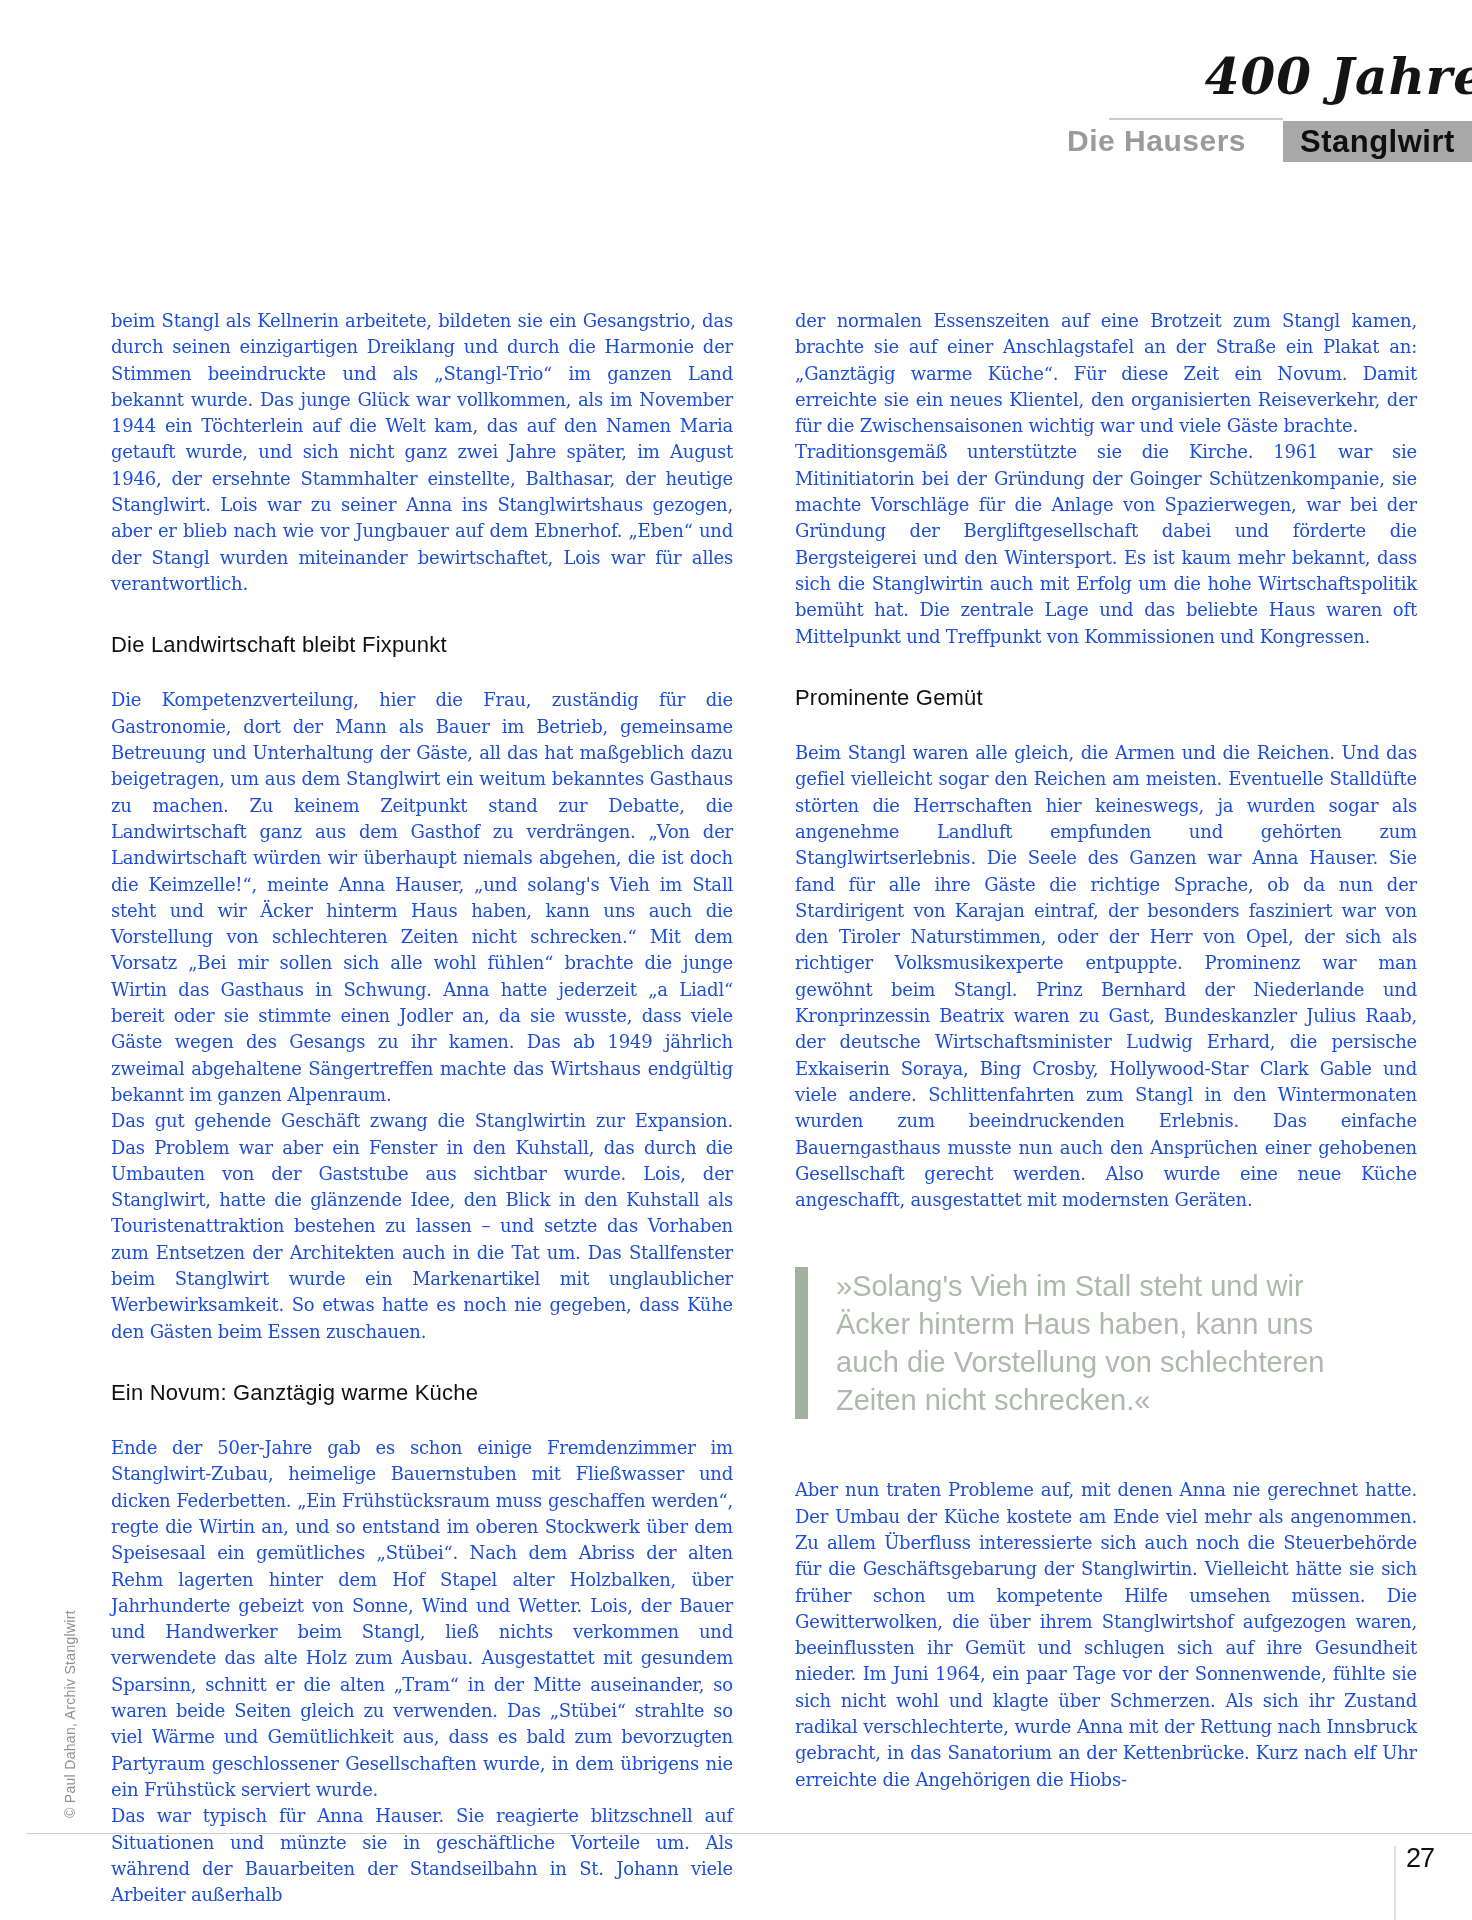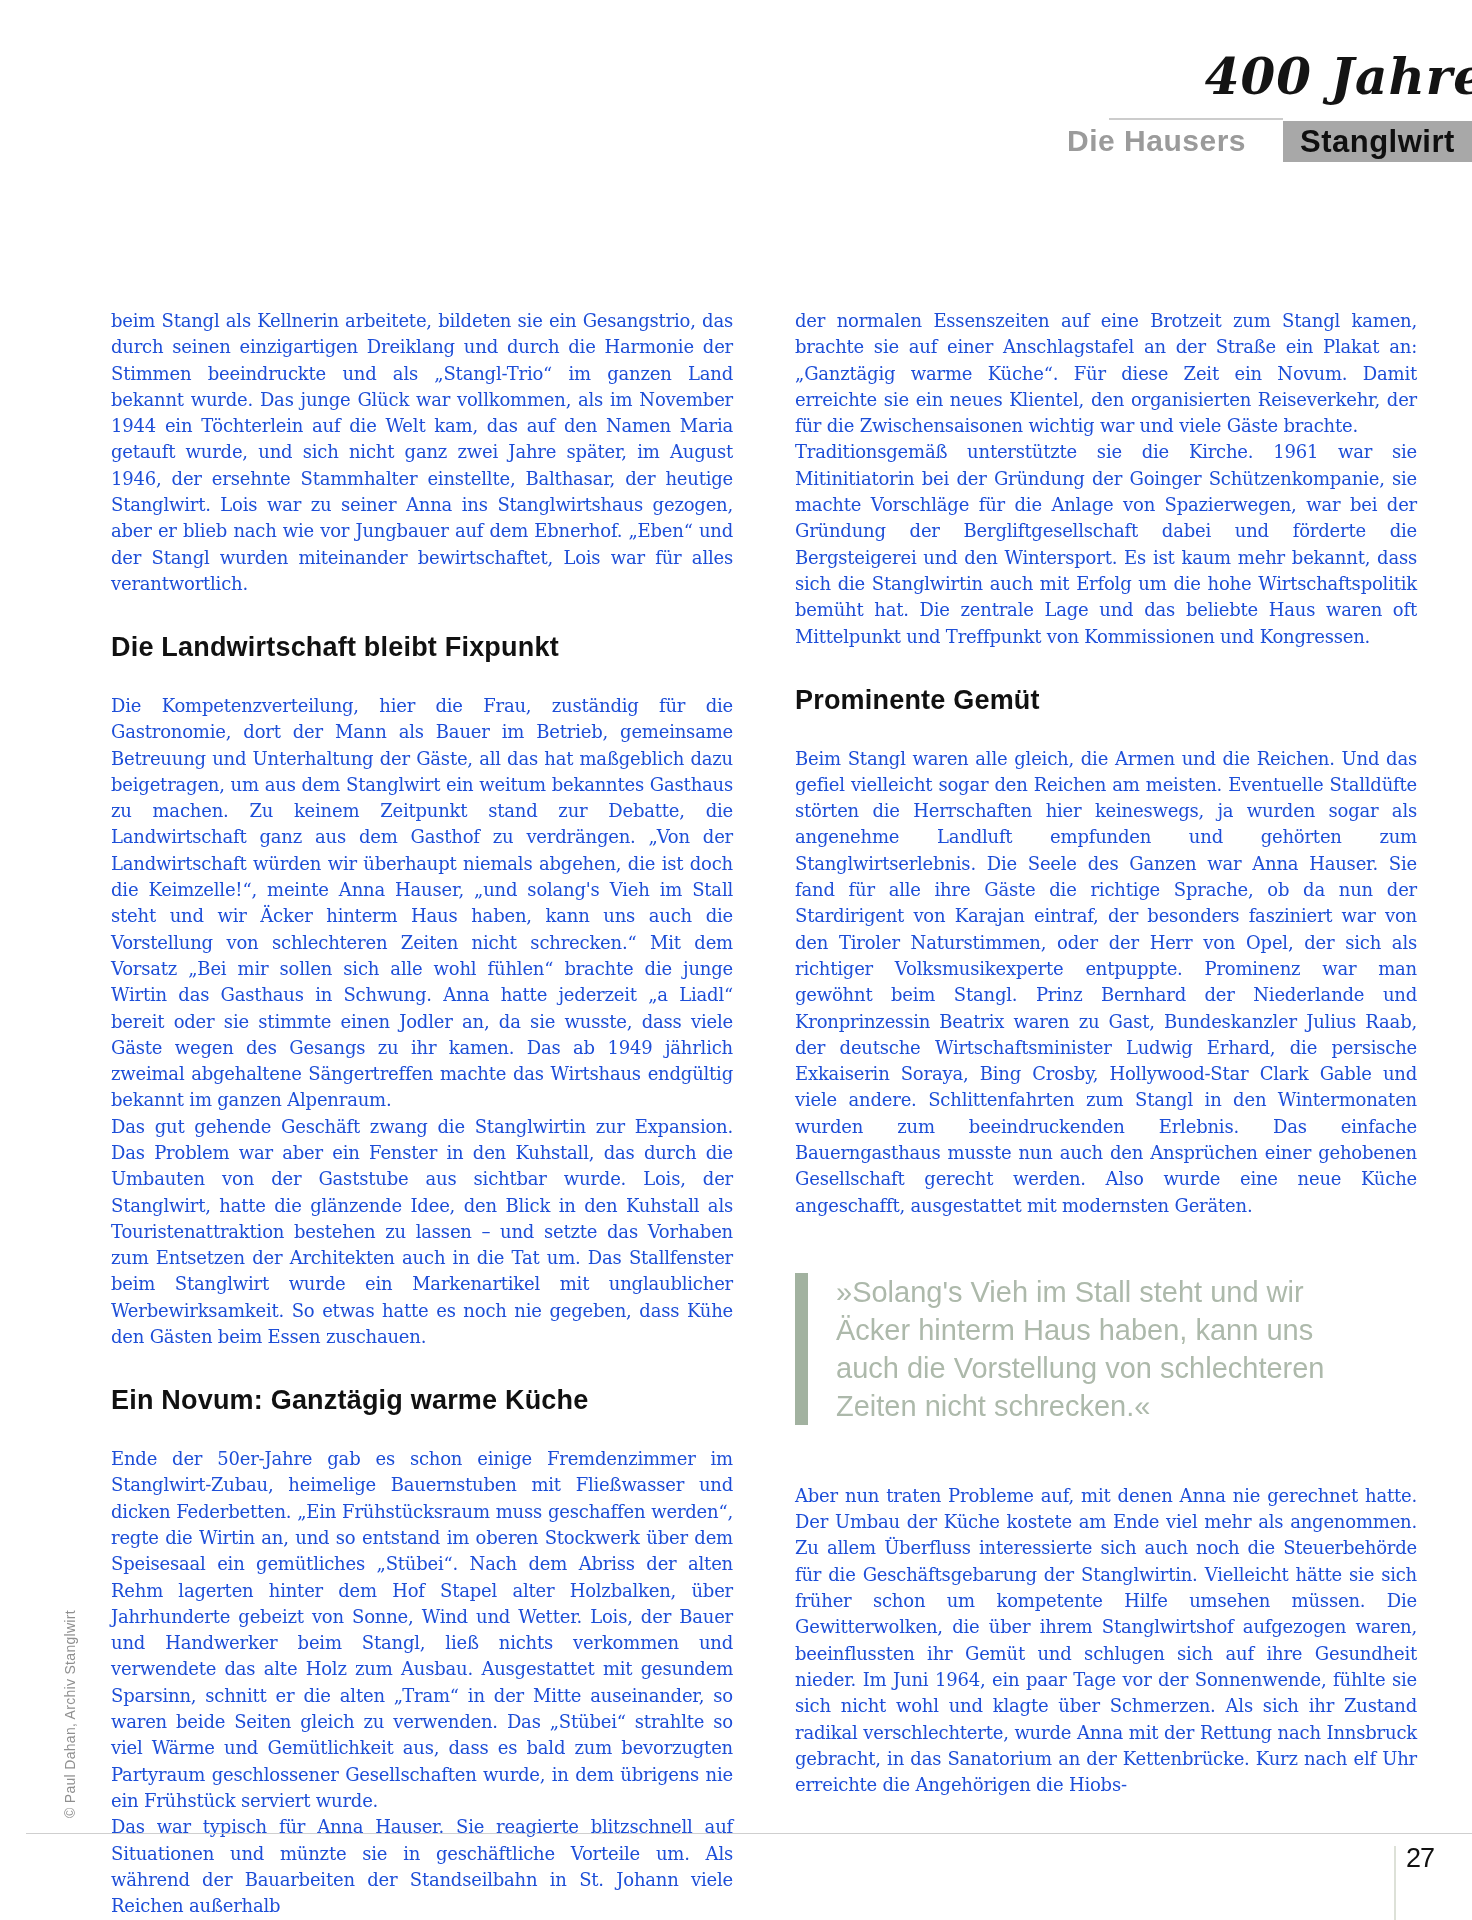--- a/index.html
+++ b/index.html
@@ -56,7 +56,7 @@
   .bodytext p { margin:0; }
   .subhead {
     font-family:"Liberation Sans", sans-serif;
-    font-weight:bold; font-size:27px; line-height:1.1;
+    font-weight:normal; font-size:22px; line-height:1.1;
     color:#111111; letter-spacing:0.2px;
     margin:36px 0 30px 0;
   }

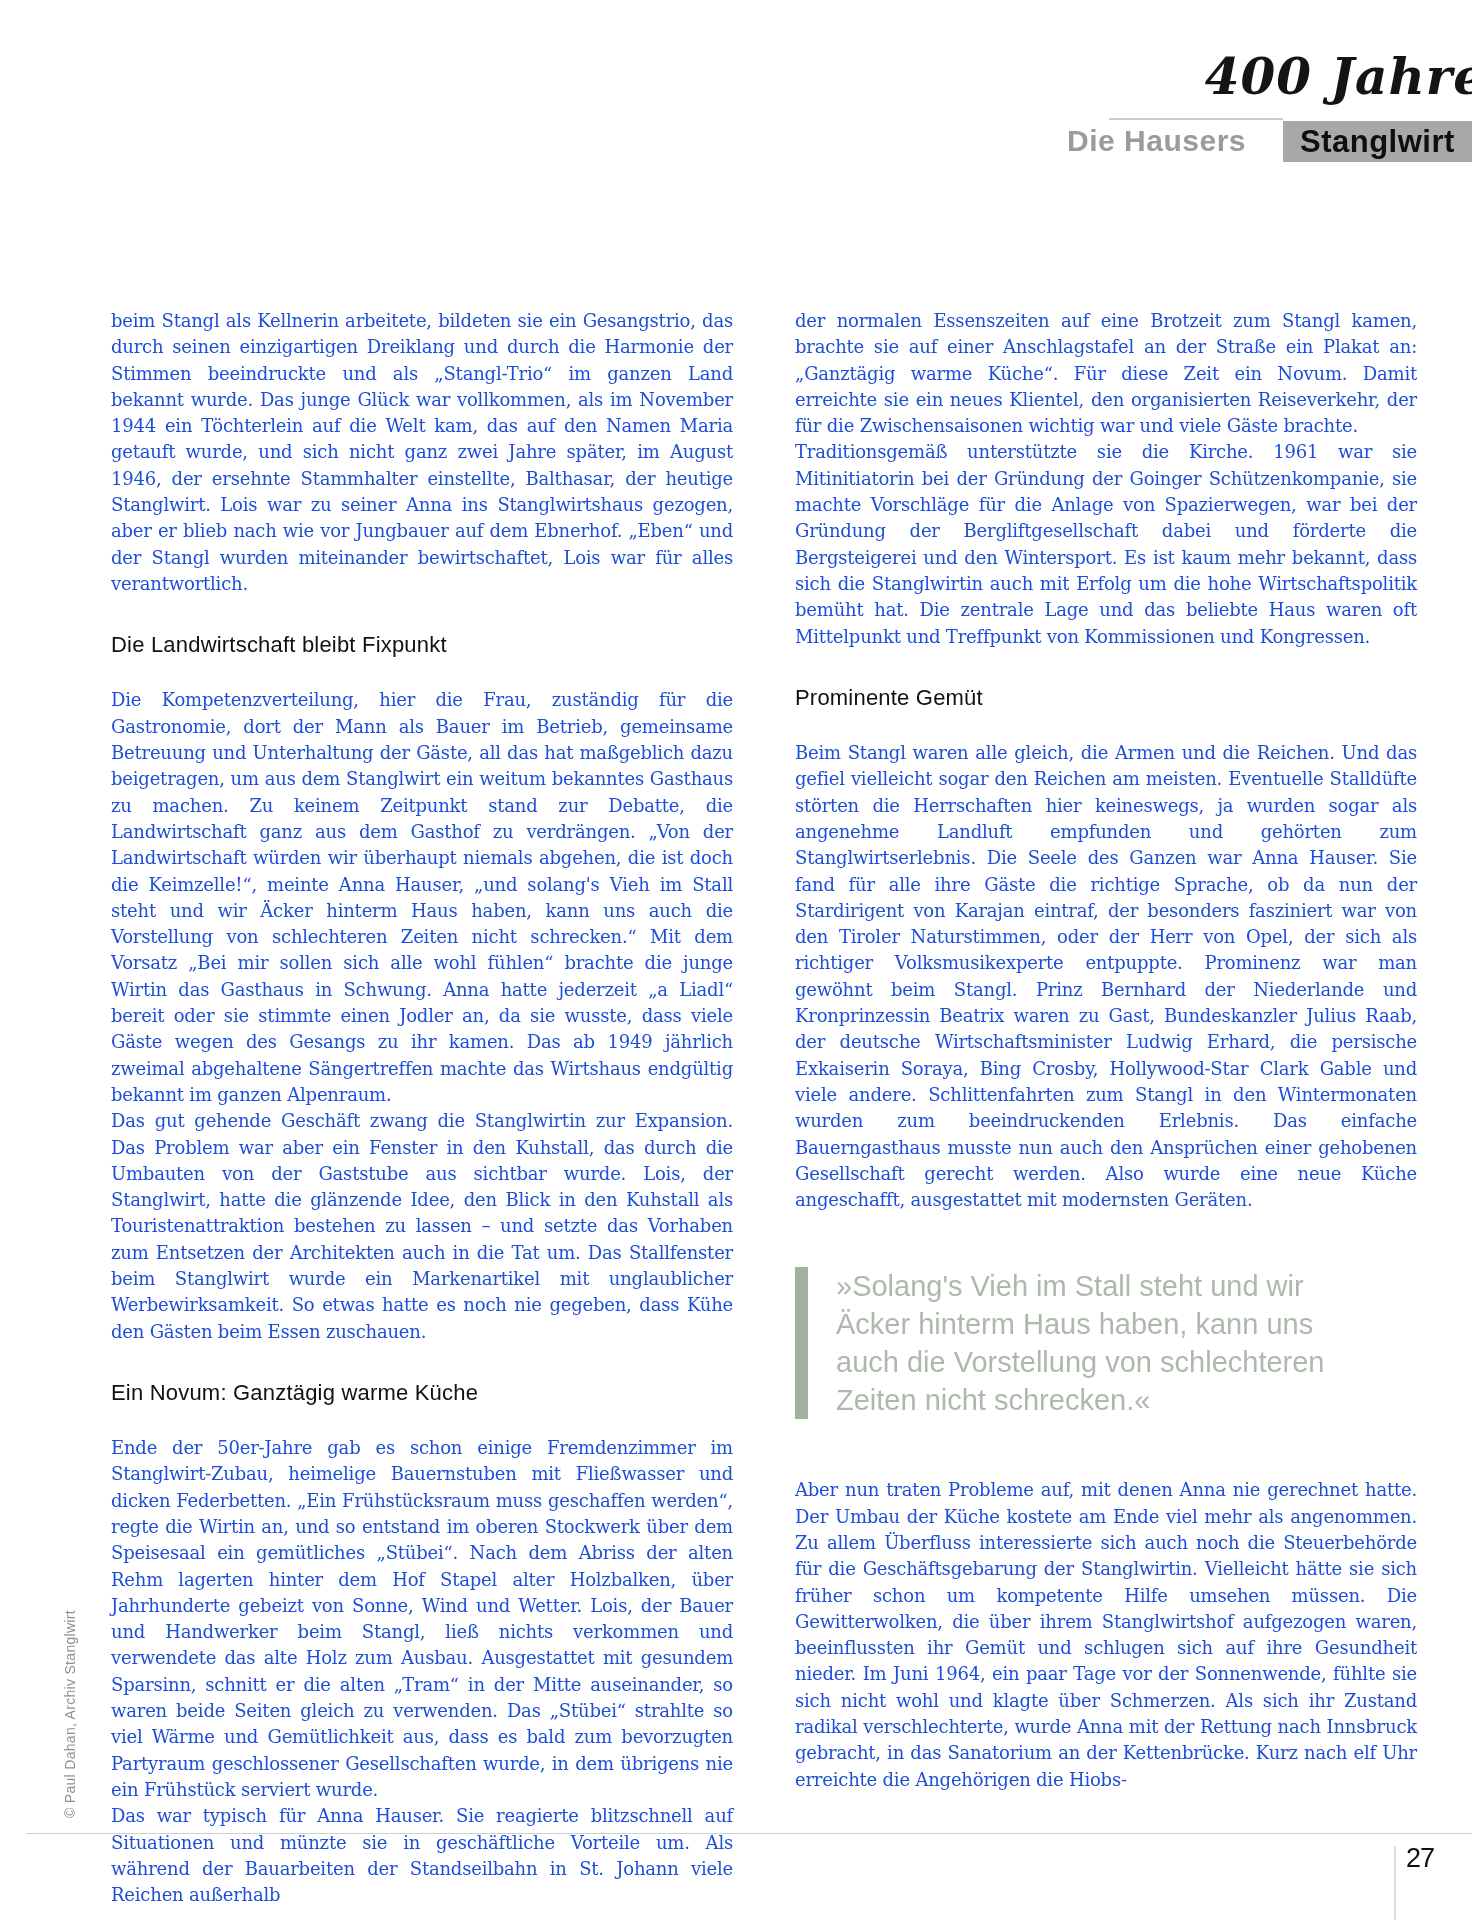--- a/index.html
+++ b/index.html
@@ -129,7 +129,7 @@
       <h2 class="subhead">Ein Novum: Ganztägig warme Küche</h2>
       <div class="bodytext">
         <p>Ende der 50er-Jahre gab es schon einige Fremdenzimmer im Stanglwirt-Zubau, heimelige Bauernstuben mit Fließwasser und dicken Federbetten. „Ein Frühstücksraum muss geschaffen werden“, regte die Wirtin an, und so entstand im oberen Stockwerk über dem Speisesaal ein gemütliches „Stübei“. Nach dem Abriss der alten Rehm lagerten hinter dem Hof Stapel alter Holzbalken, über Jahrhunderte gebeizt von Sonne, Wind und Wetter. Lois, der Bauer und Handwerker beim Stangl, ließ nichts verkommen und verwendete das alte Holz zum Ausbau. Ausgestattet mit gesundem Sparsinn, schnitt er die alten „Tram“ in der Mitte auseinander, so waren beide Seiten gleich zu verwenden. Das „Stübei“ strahlte so viel Wärme und Gemütlichkeit aus, dass es bald zum bevorzugten Partyraum geschlossener Gesellschaften wurde, in dem übrigens nie ein Frühstück serviert wurde.</p>
-        <p>Das war typisch für Anna Hauser. Sie reagierte blitzschnell auf Situationen und münzte sie in geschäftliche Vorteile um. Als während der Bauarbeiten der Standseilbahn in St. Johann viele Reichen außerhalb</p>
+        <p>Das war typisch für Anna Hauser. Sie reagierte blitzschnell auf Situationen und münzte sie in geschäftliche Vorteile um. Als während der Bauarbeiten der Standseilbahn in St. Johann viele Arbeiter außerhalb</p>
       </div>
     </div>
 

